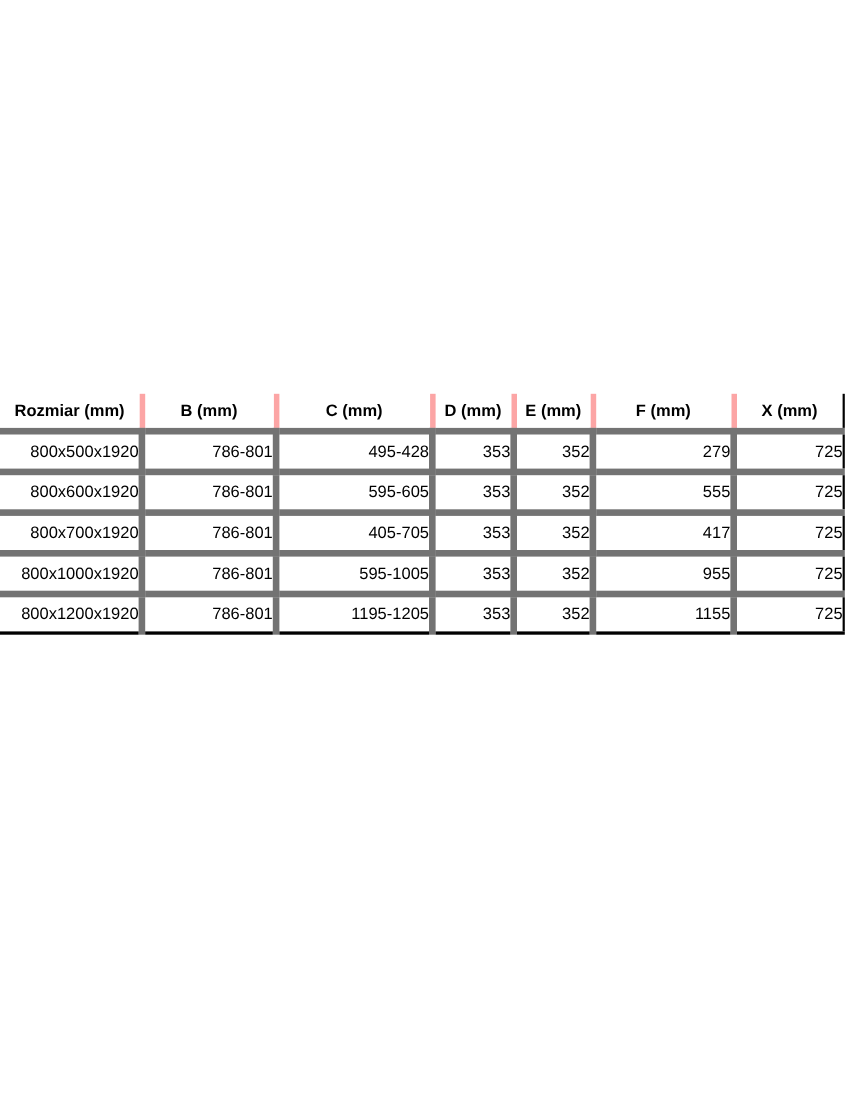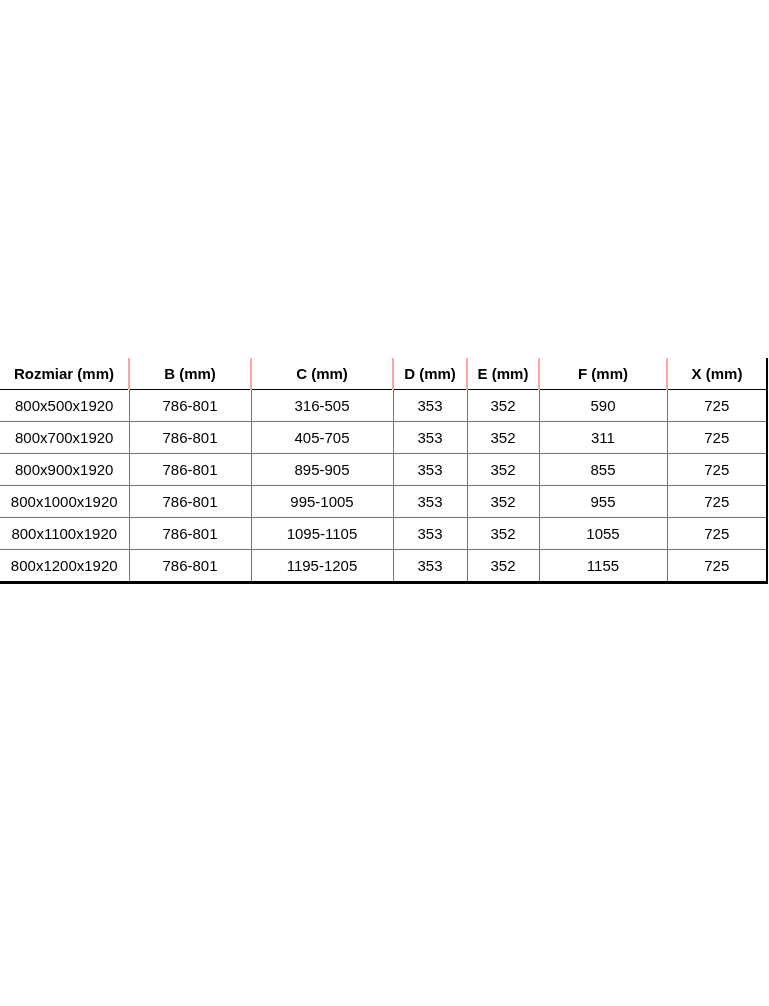--- a/index.html
+++ b/index.html
@@ -40,7 +40,7 @@
   table.size-table th {
     font-weight: bold;
     border-top: none;
-    border-left: 2px solid #fca5a5;
+    border-left: 5px solid #fca5a5;
     border-right: 1px solid #000;
     border-bottom: 1px solid #000;
   }

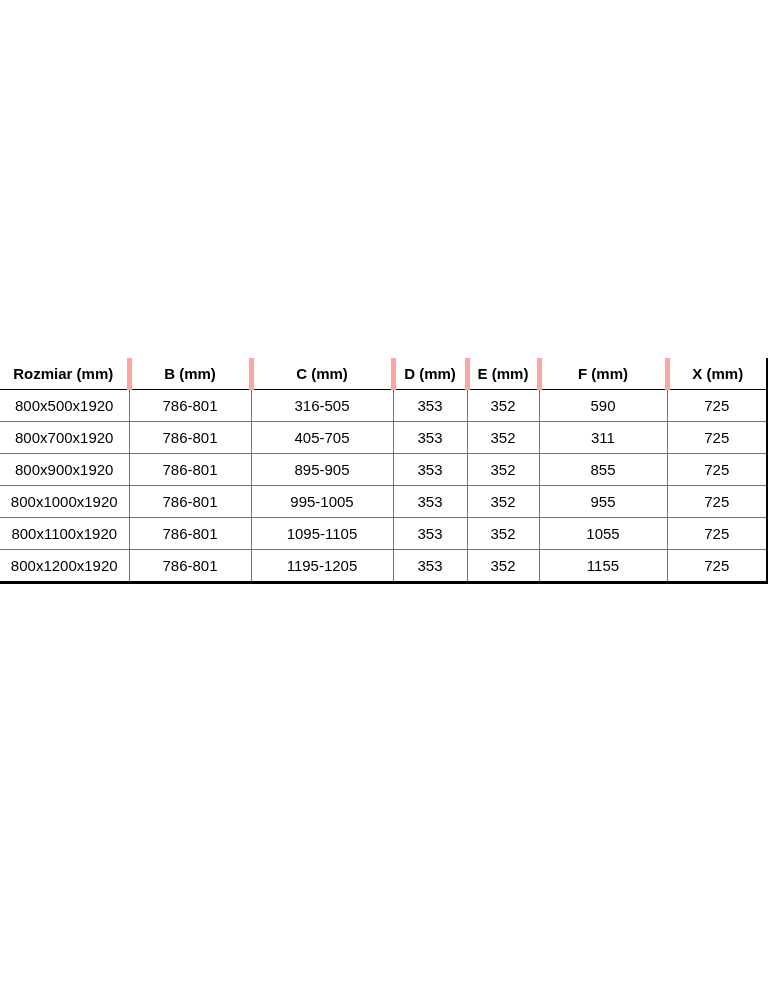--- a/index.html
+++ b/index.html
@@ -45,7 +45,8 @@
     border-bottom: 1px solid #000;
   }
   table.size-table td {
-    border: 1px solid #737373;
+    border: 6px solid #737373;
+    text-align: right;
   }
   
   table.size-table th:first-child,

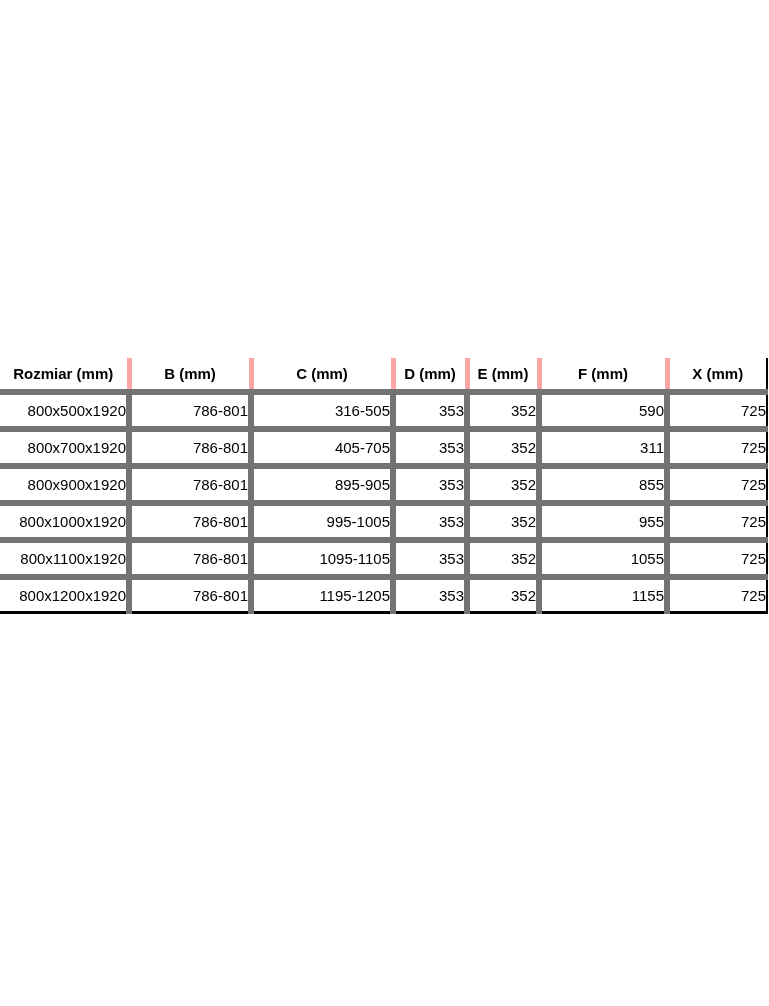--- a/index.html
+++ b/index.html
@@ -92,7 +92,7 @@
       <tr>
         <td>800x500x1920</td>
         <td>786-801</td>
-        <td>316-505</td>
+        <td>495-428</td>
         <td>353</td>
         <td>352</td>
         <td>590</td>

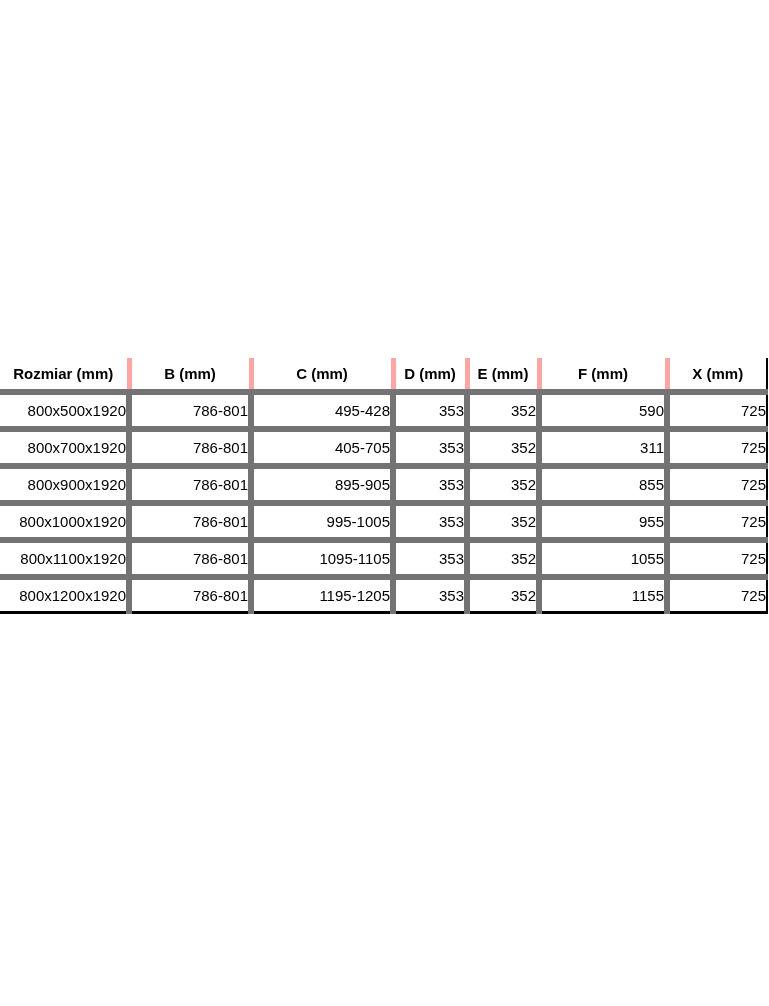--- a/index.html
+++ b/index.html
@@ -95,7 +95,7 @@
         <td>495-428</td>
         <td>353</td>
         <td>352</td>
-        <td>590</td>
+        <td>279</td>
         <td>725</td>
       </tr>
       <tr>

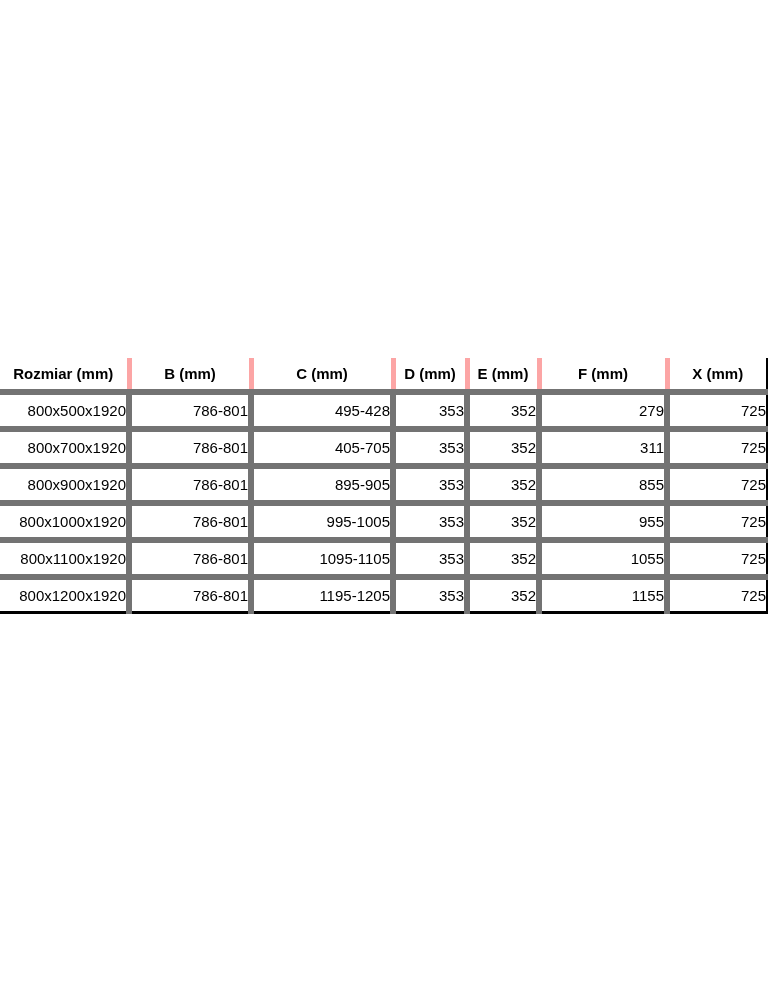--- a/index.html
+++ b/index.html
@@ -99,6 +99,15 @@
         <td>725</td>
       </tr>
       <tr>
+        <td>800x600x1920</td>
+        <td>786-801</td>
+        <td>595-605</td>
+        <td>353</td>
+        <td>352</td>
+        <td>555</td>
+        <td>725</td>
+      </tr>
+      <tr>
         <td>800x700x1920</td>
         <td>786-801</td>
         <td>405-705</td>

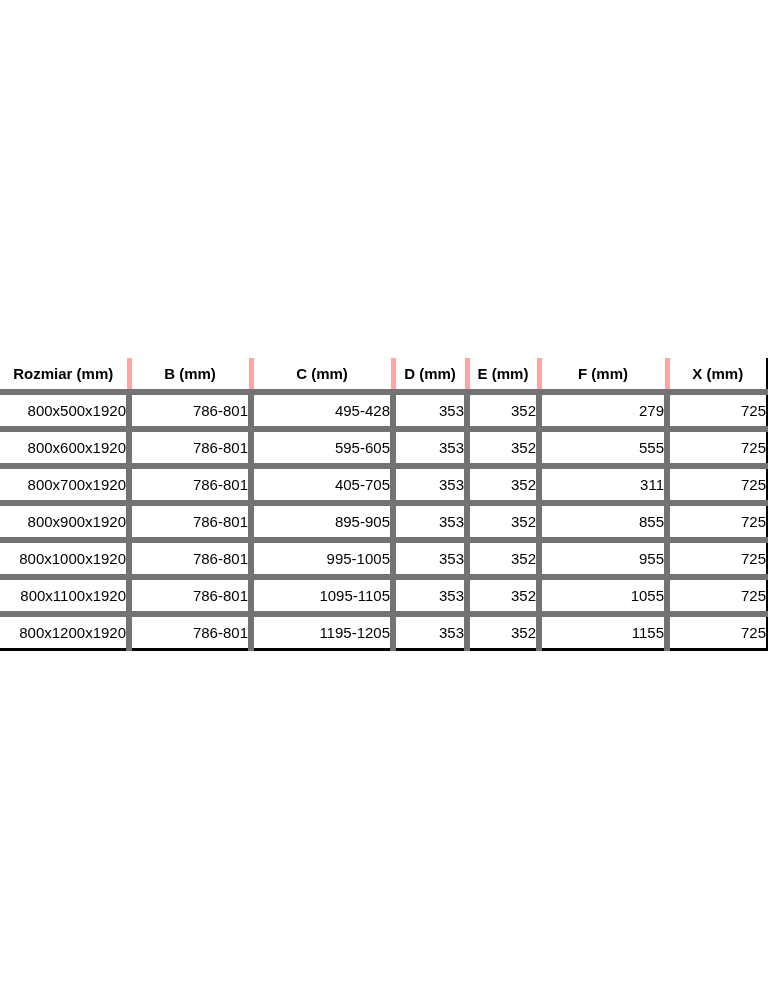--- a/index.html
+++ b/index.html
@@ -113,7 +113,7 @@
         <td>405-705</td>
         <td>353</td>
         <td>352</td>
-        <td>311</td>
+        <td>417</td>
         <td>725</td>
       </tr>
       <tr>

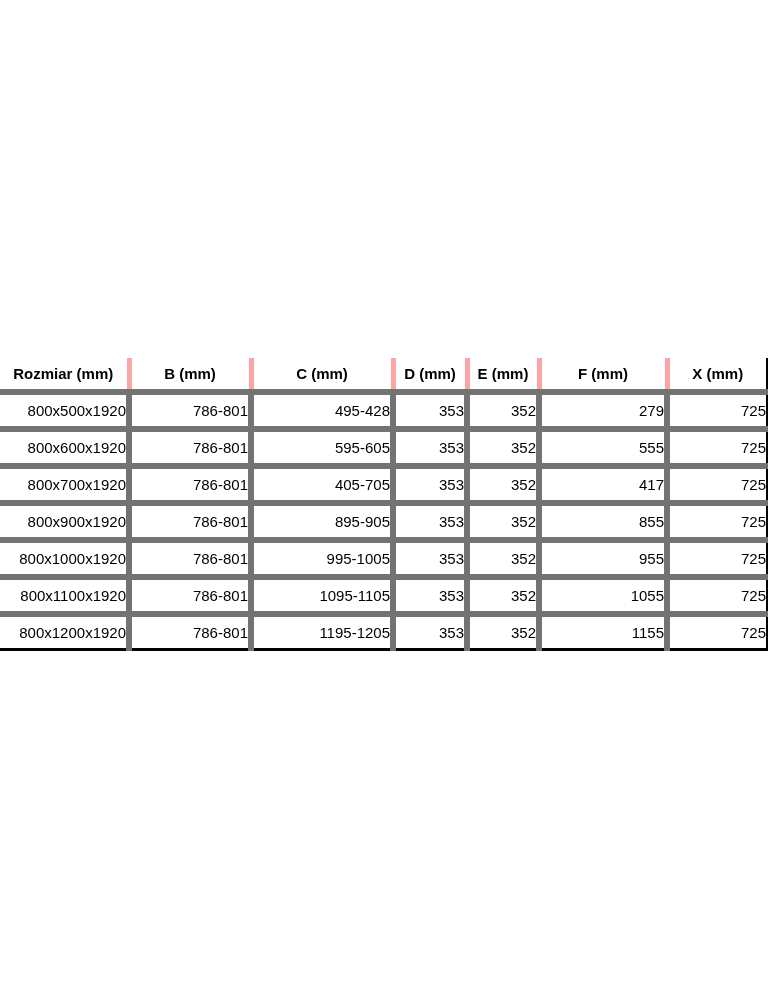--- a/index.html
+++ b/index.html
@@ -117,15 +117,6 @@
         <td>725</td>
       </tr>
       <tr>
-        <td>800x900x1920</td>
-        <td>786-801</td>
-        <td>895-905</td>
-        <td>353</td>
-        <td>352</td>
-        <td>855</td>
-        <td>725</td>
-      </tr>
-      <tr>
         <td>800x1000x1920</td>
         <td>786-801</td>
         <td>995-1005</td>

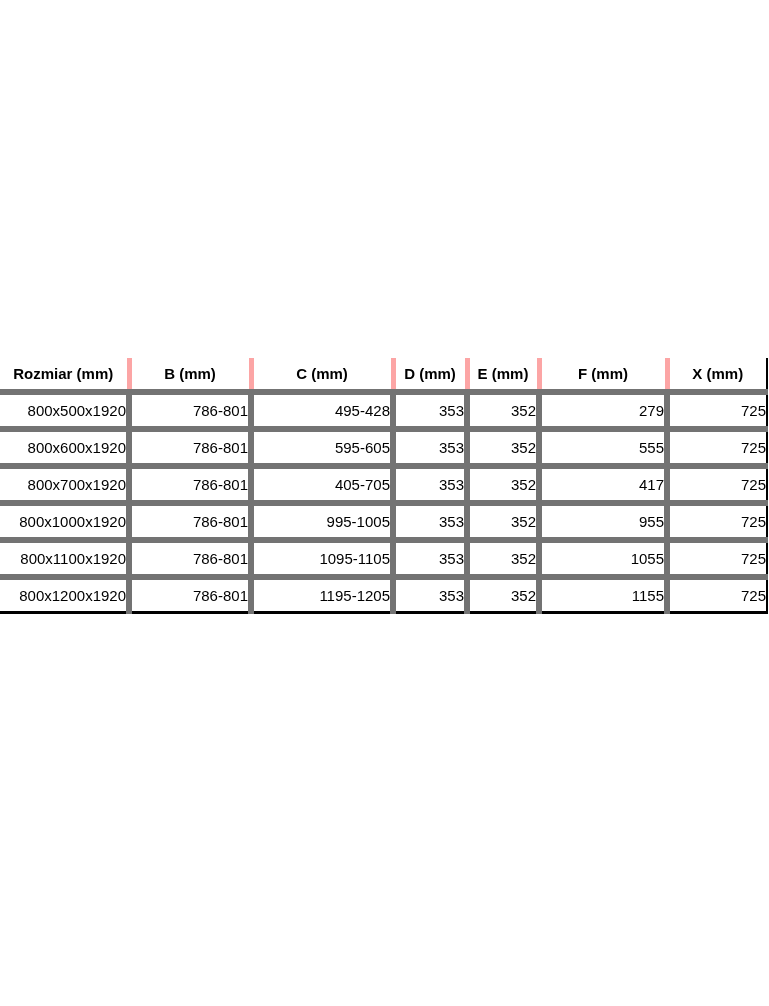--- a/index.html
+++ b/index.html
@@ -119,7 +119,7 @@
       <tr>
         <td>800x1000x1920</td>
         <td>786-801</td>
-        <td>995-1005</td>
+        <td>595-1005</td>
         <td>353</td>
         <td>352</td>
         <td>955</td>

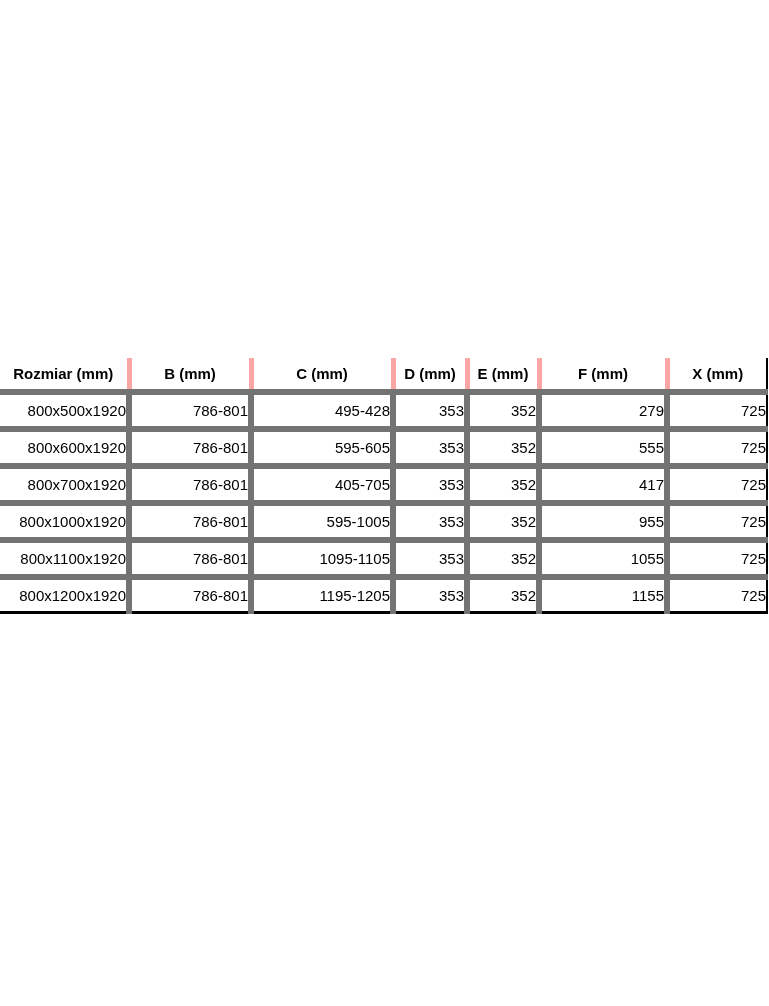--- a/index.html
+++ b/index.html
@@ -126,15 +126,6 @@
         <td>725</td>
       </tr>
       <tr>
-        <td>800x1100x1920</td>
-        <td>786-801</td>
-        <td>1095-1105</td>
-        <td>353</td>
-        <td>352</td>
-        <td>1055</td>
-        <td>725</td>
-      </tr>
-      <tr>
         <td>800x1200x1920</td>
         <td>786-801</td>
         <td>1195-1205</td>

